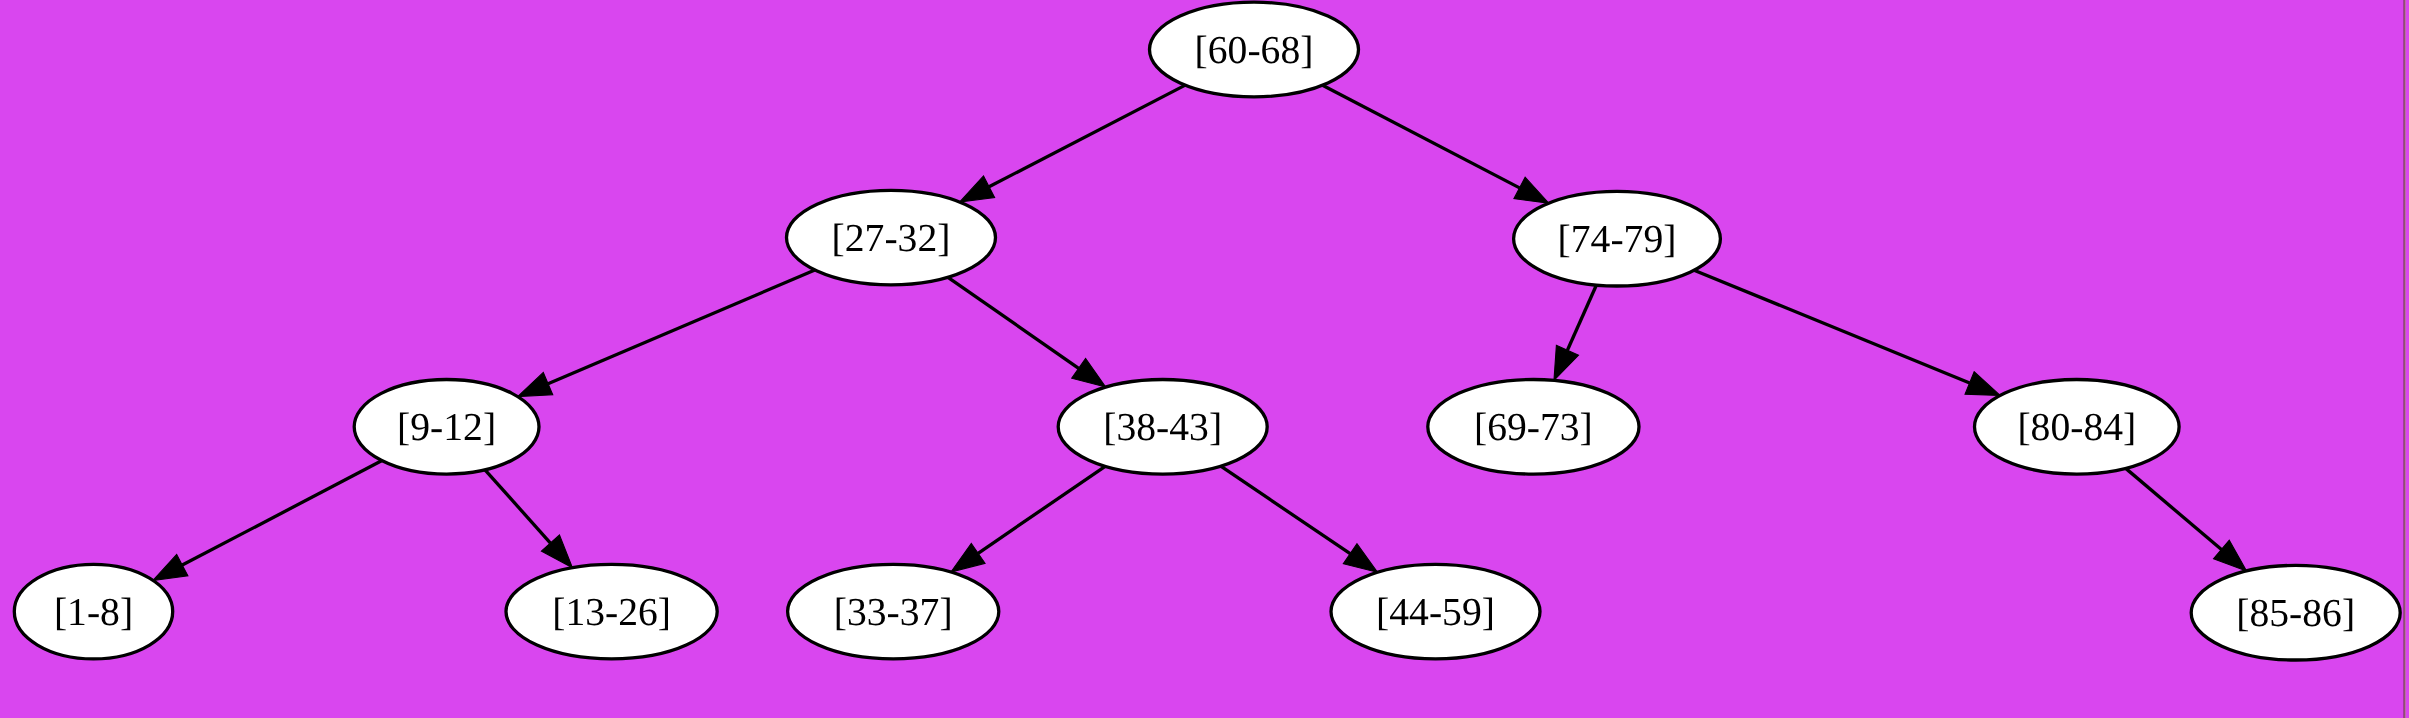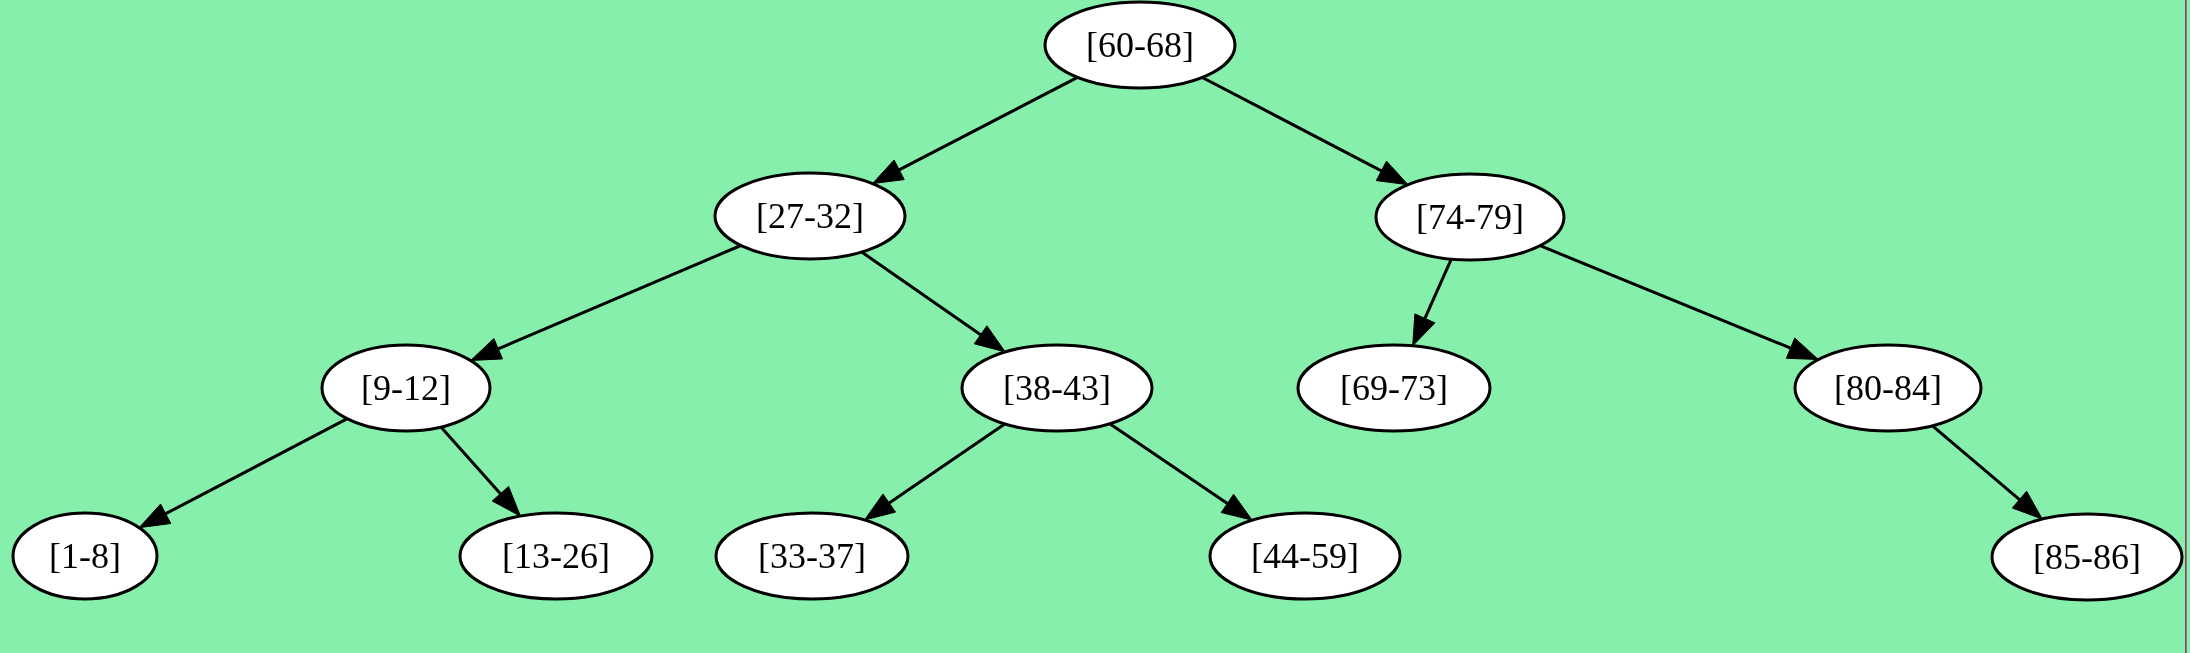--- a/index.html
+++ b/index.html
@@ -12,7 +12,7 @@
     position: relative;
     width: 2190px;
     height: 653px;
-    background: #86efac;
+    background: #d946ef;
     overflow: hidden;
   }
   #tree-svg {

